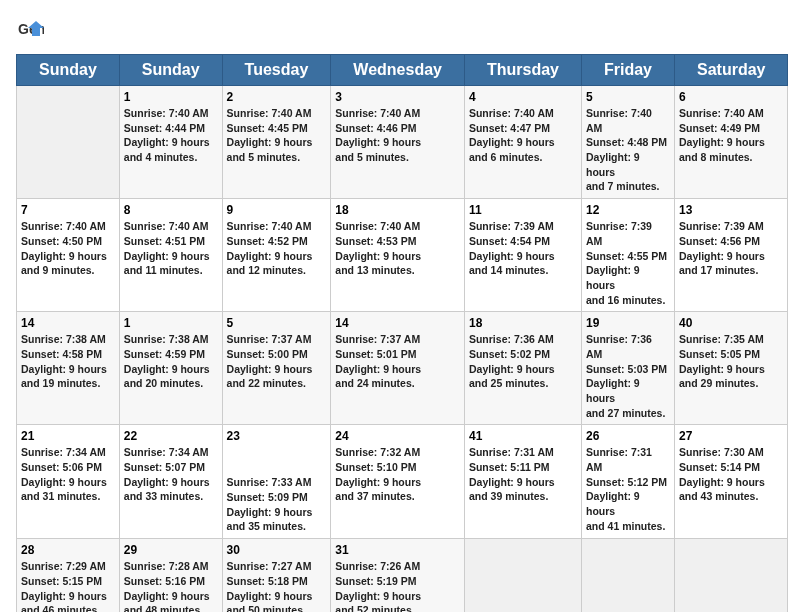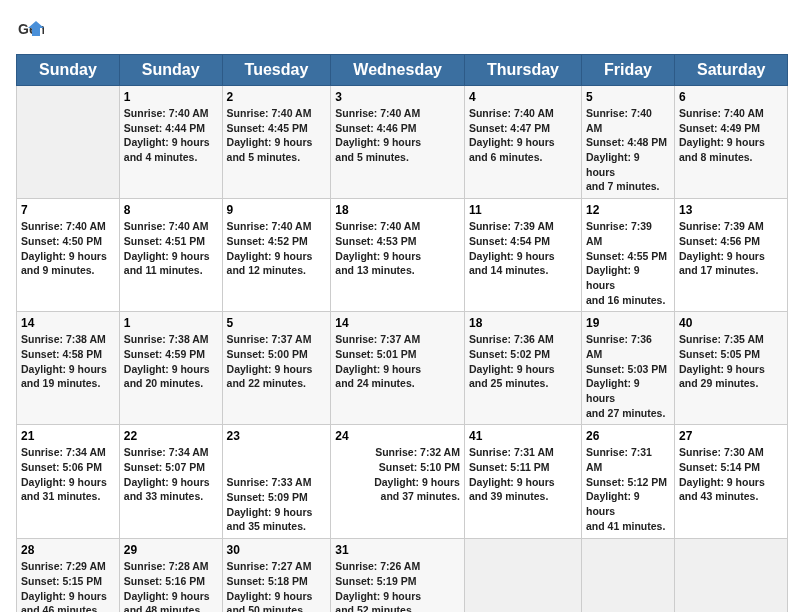--- a/index.html
+++ b/index.html
@@ -282,7 +282,7 @@
         </td>
         <td>
           <span class="day-number">24</span>
-          <div class="day-info" style="white-space: pre-line; text-align: right;">Sunrise: 7:32 AM
+          <div class="day-info" style="white-space: pre-line;">Sunrise: 7:32 AM
 Sunset: 5:10 PM
 Daylight: 9 hours
 and 37 minutes.</div>

